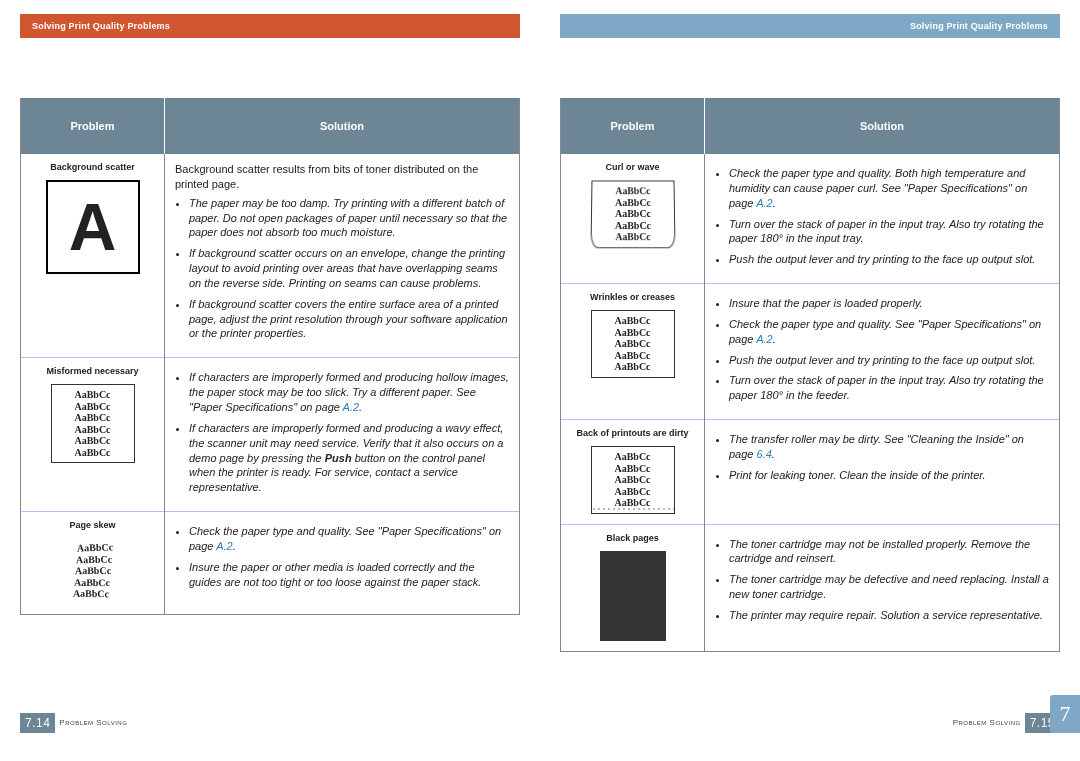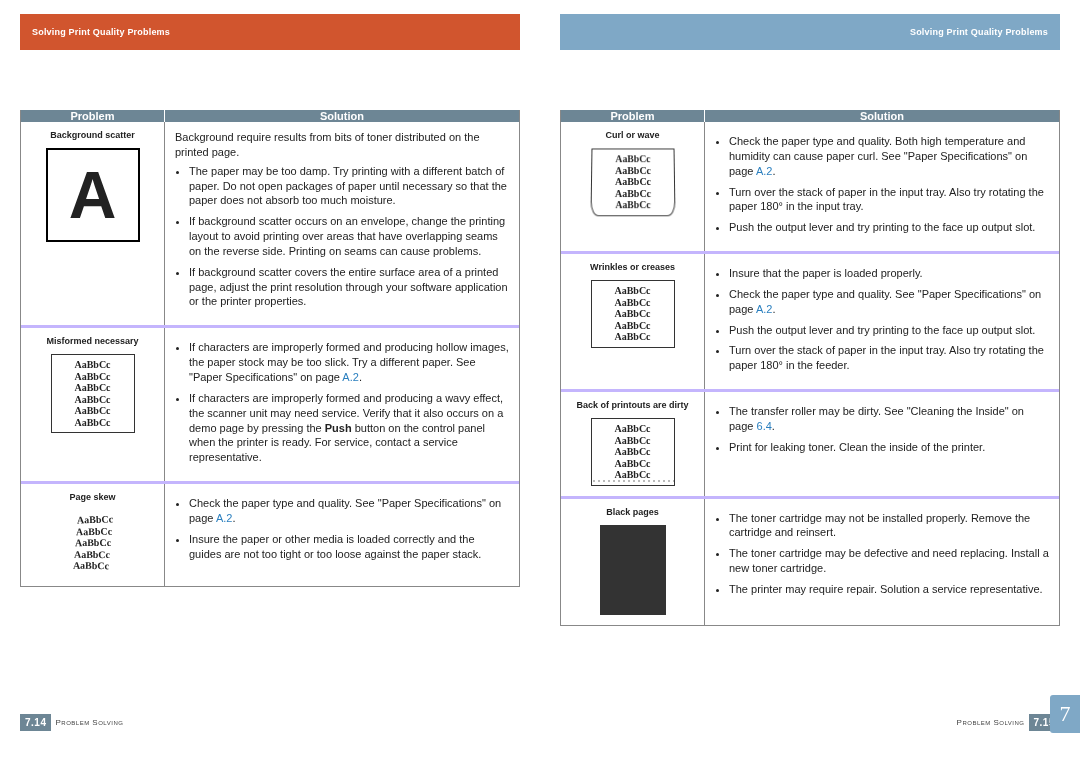--- a/index.html
+++ b/index.html
@@ -26,7 +26,7 @@
     padding: 14px 20px 0 20px;
   }
   .topbar {
-    height: 36px;
+    height: 24px;
     display: flex;
     align-items: center;
     font-size: 9px;

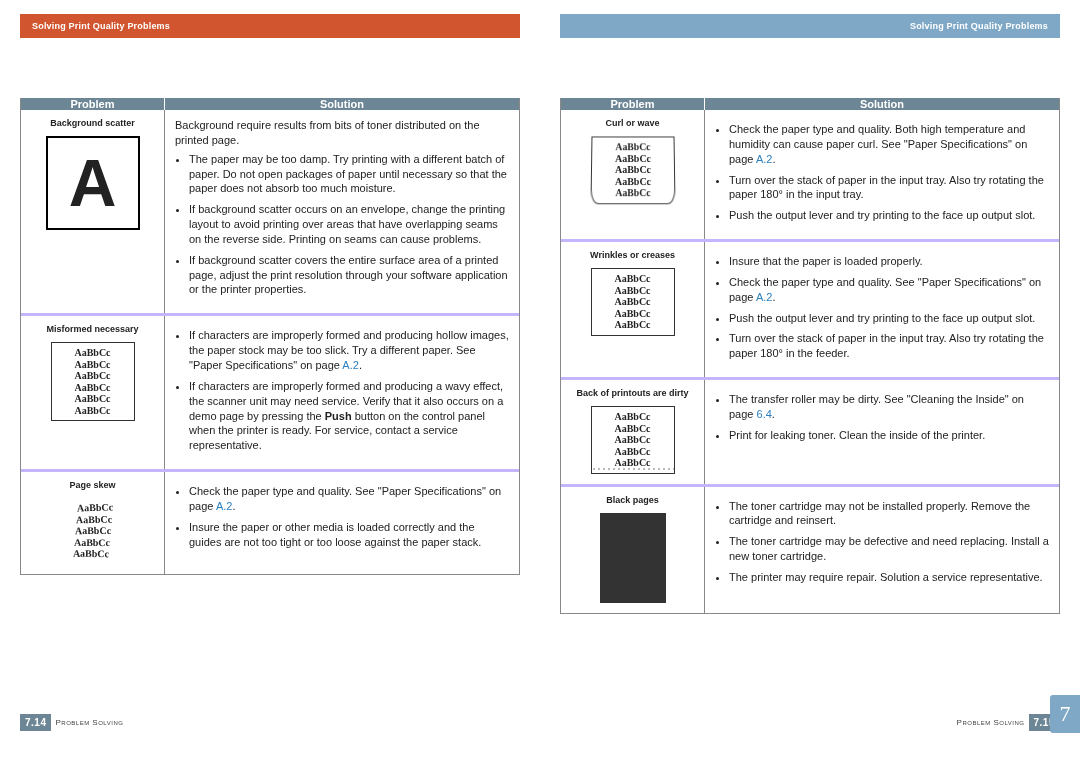--- a/index.html
+++ b/index.html
@@ -63,7 +63,7 @@
     font-size: 11px;
     font-weight: bold;
     text-align: center;
-    padding: 0 4px;
+    padding: 22px 4px;
   }
   table.main th.problem { width: 135px; border-right: 1px solid #fff; }
   table.main td {

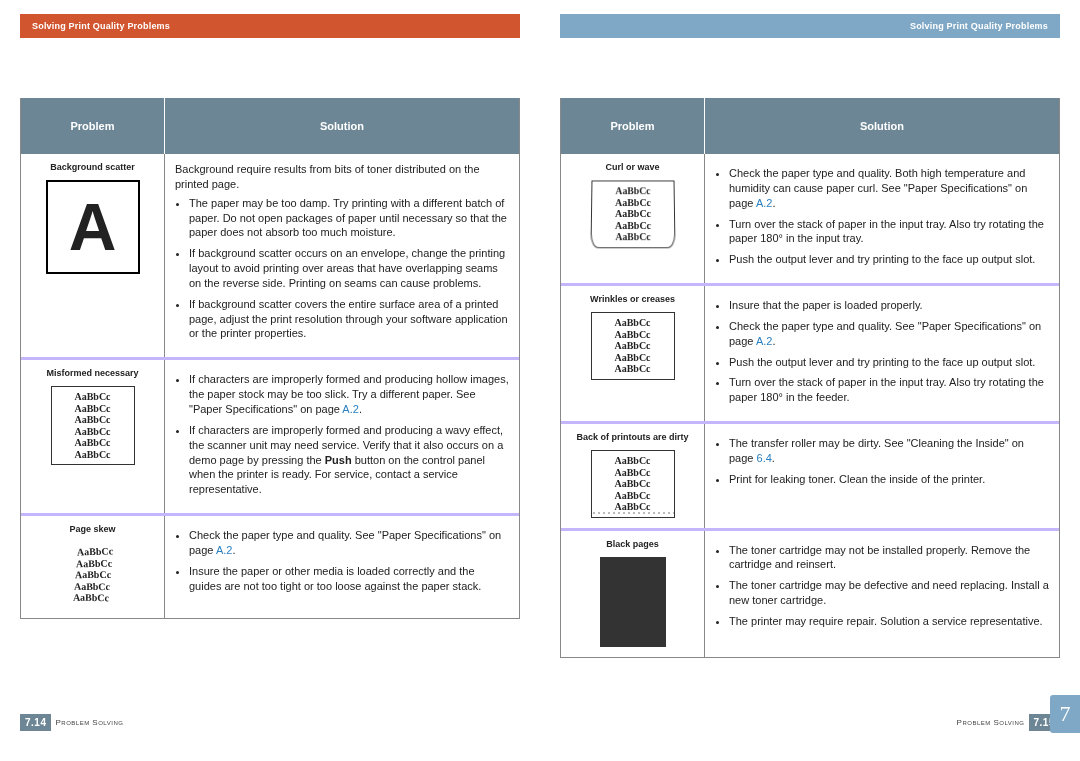--- a/index.html
+++ b/index.html
@@ -210,7 +210,7 @@
                 <div class="bigA">A</div>
               </td>
               <td>
-                <p class="intro">Background require results from bits of toner distributed on the printed page.</p>
+                <p class="intro">Background scatter results from bits of toner distributed on the printed page.</p>
                 <ul class="sol">
                   <li>The paper may be too damp. Try printing with a different batch of paper. Do not open packages of paper until necessary so that the paper does not absorb too much moisture.</li>
                   <li>If background scatter occurs on an envelope, change the printing layout to avoid printing over areas that have overlapping seams on the reverse side. Printing on seams can cause problems.</li>

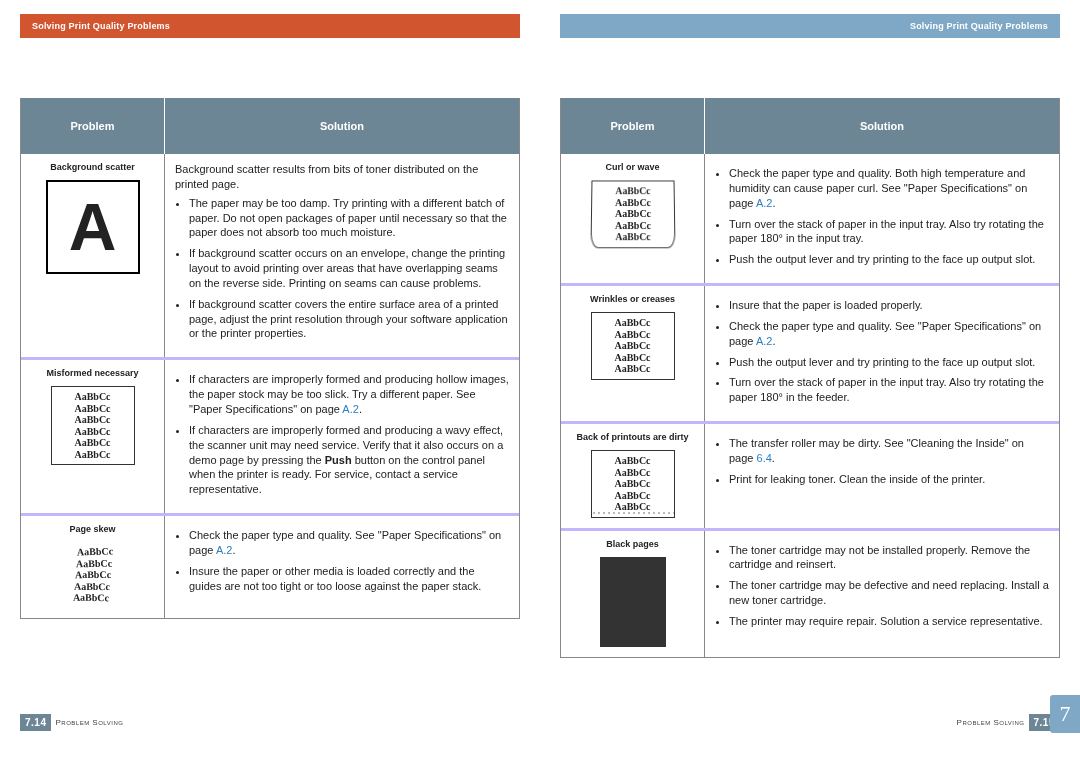--- a/index.html
+++ b/index.html
@@ -88,6 +88,7 @@
   ul.sol li {
     margin-bottom: 6px;
     line-height: 1.35;
+    font-style: italic;
   }
   .intro {
     margin: 0 0 4px 0;

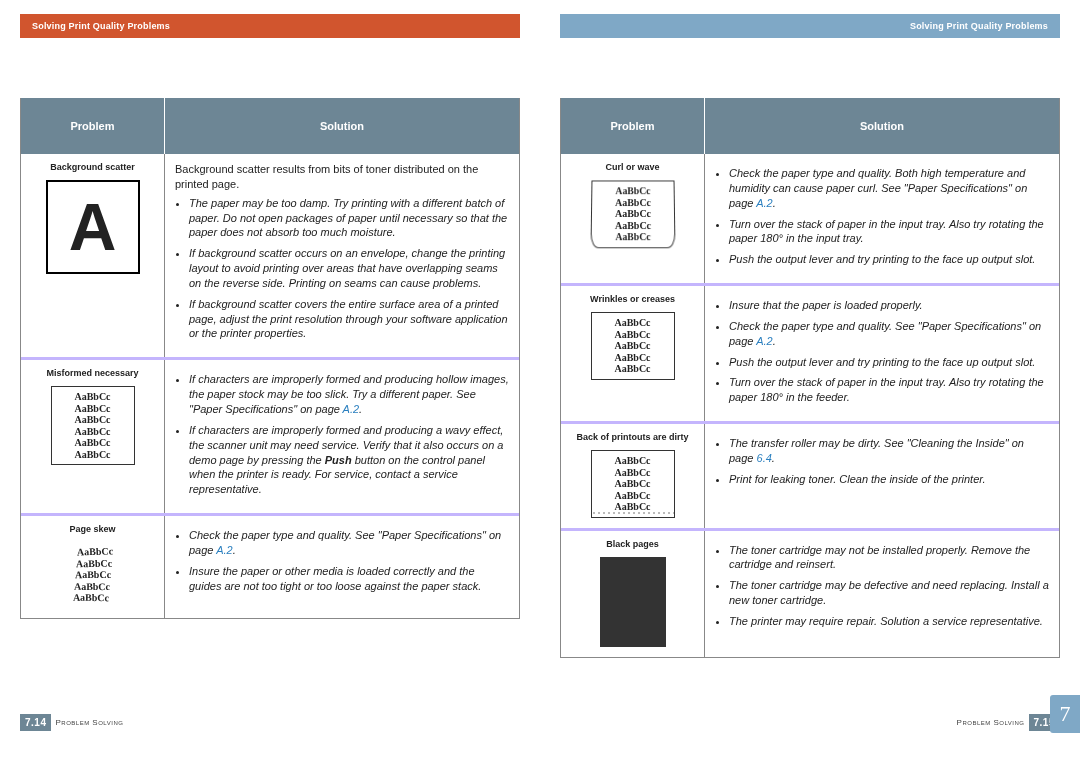--- a/index.html
+++ b/index.html
@@ -69,7 +69,7 @@
   table.main td {
     vertical-align: top;
     padding: 8px 10px 10px 10px;
-    border-top: 3px solid #c4b5fd;
+    border-top: 1px solid #c4b5fd;
   }
   table.main tr:first-child td { border-top: none; margin-top: 20px; }
   td.prob-cell {

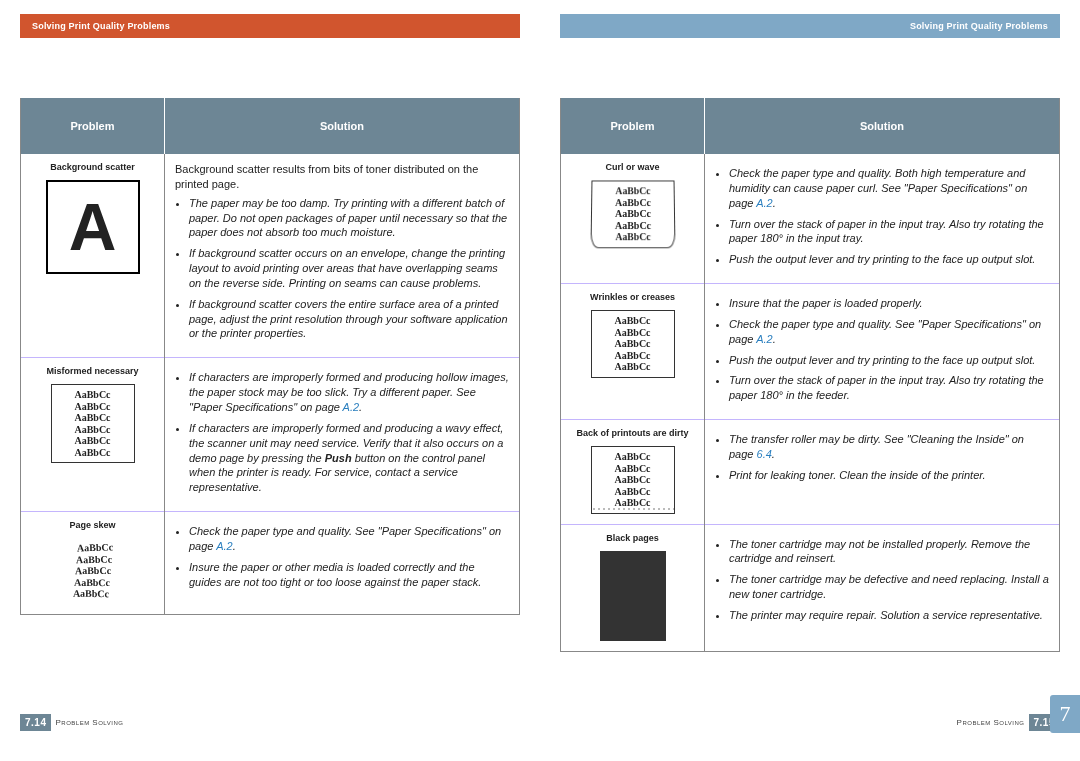--- a/index.html
+++ b/index.html
@@ -170,7 +170,7 @@
   .page.right .footer { right: 20px; }
   .pagenum {
     background: #6d8695; color:#fff;
-    padding: 3px 5px; font-weight:bold; font-size: 10px;
+    padding: 3px 5px; font-weight:normal; font-size: 12px;
   }
   .footlabel { font-variant: small-caps; margin: 16px 4px; }
 

